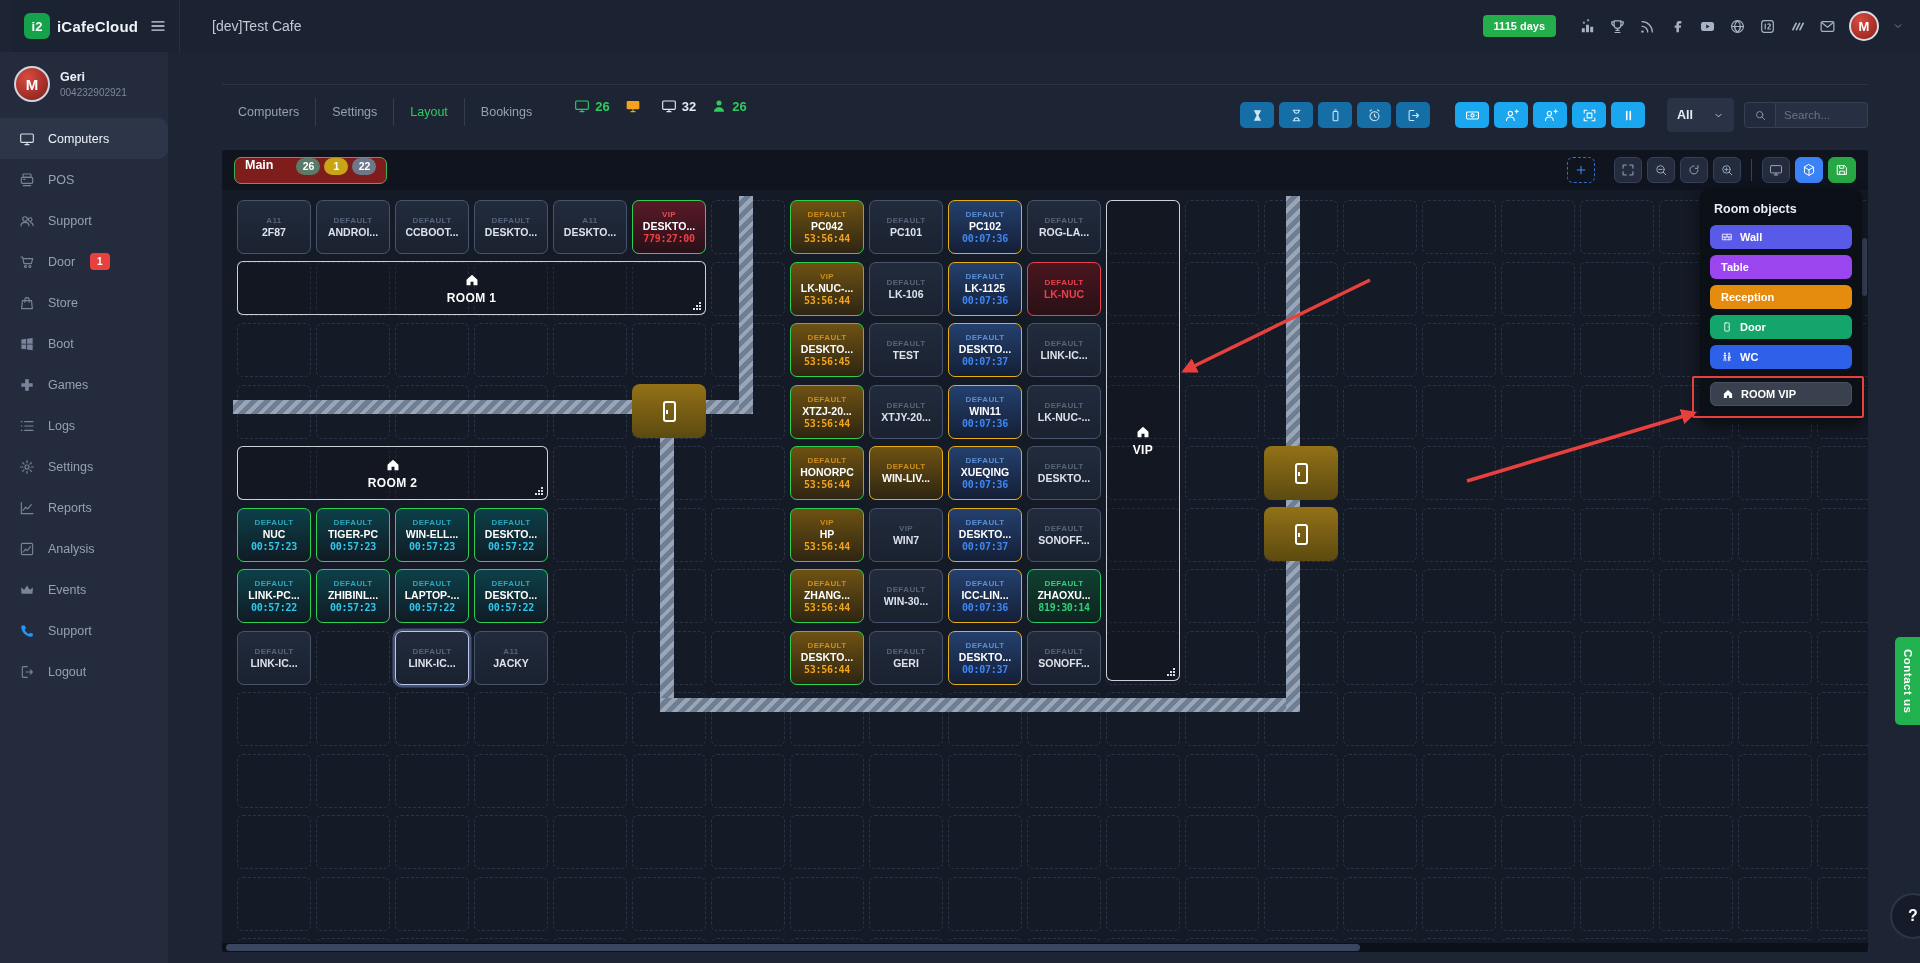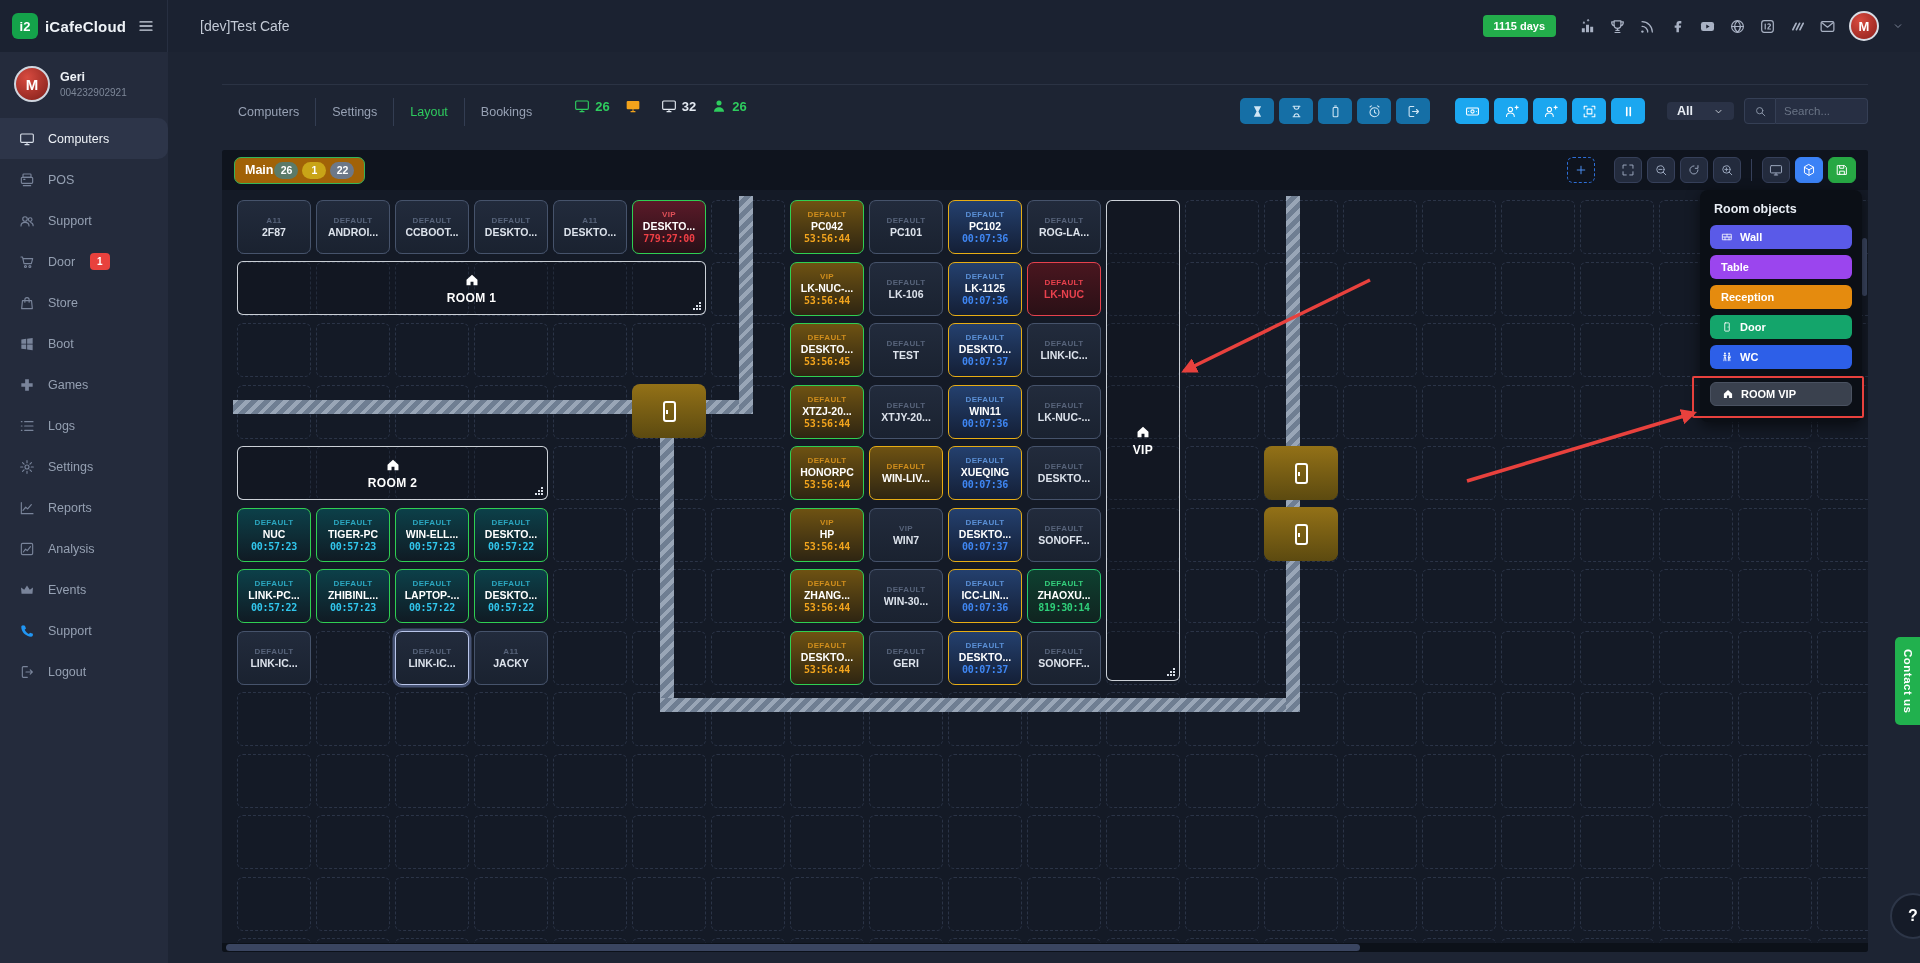--- a/index.html
+++ b/index.html
@@ -7,7 +7,7 @@
   body{background:#1d2433;font-family:"Liberation Sans",sans-serif;color:#dfe5ee;position:relative}
 
   
-  .topbar{position:absolute;top:0;left:0;right:0;height:52px;background:#1b2231;display:flex;align-items:center;z-index:60}
+  .topbar{position:absolute;top:0;left:12px;right:0;height:52px;background:#1b2231;display:flex;align-items:center;z-index:60}
   .logo-area{width:168px;height:100%;display:flex;align-items:center;padding:0 12px;border-right:1px solid #272f41}
   .logo-sq{width:26px;height:26px;border-radius:6px;background:#14a24a;color:#fff;font-weight:bold;font-size:13px;display:flex;align-items:center;justify-content:center}
   .brand{font-size:15px;font-weight:bold;color:#eef2f7;margin-left:7px;letter-spacing:.2px}

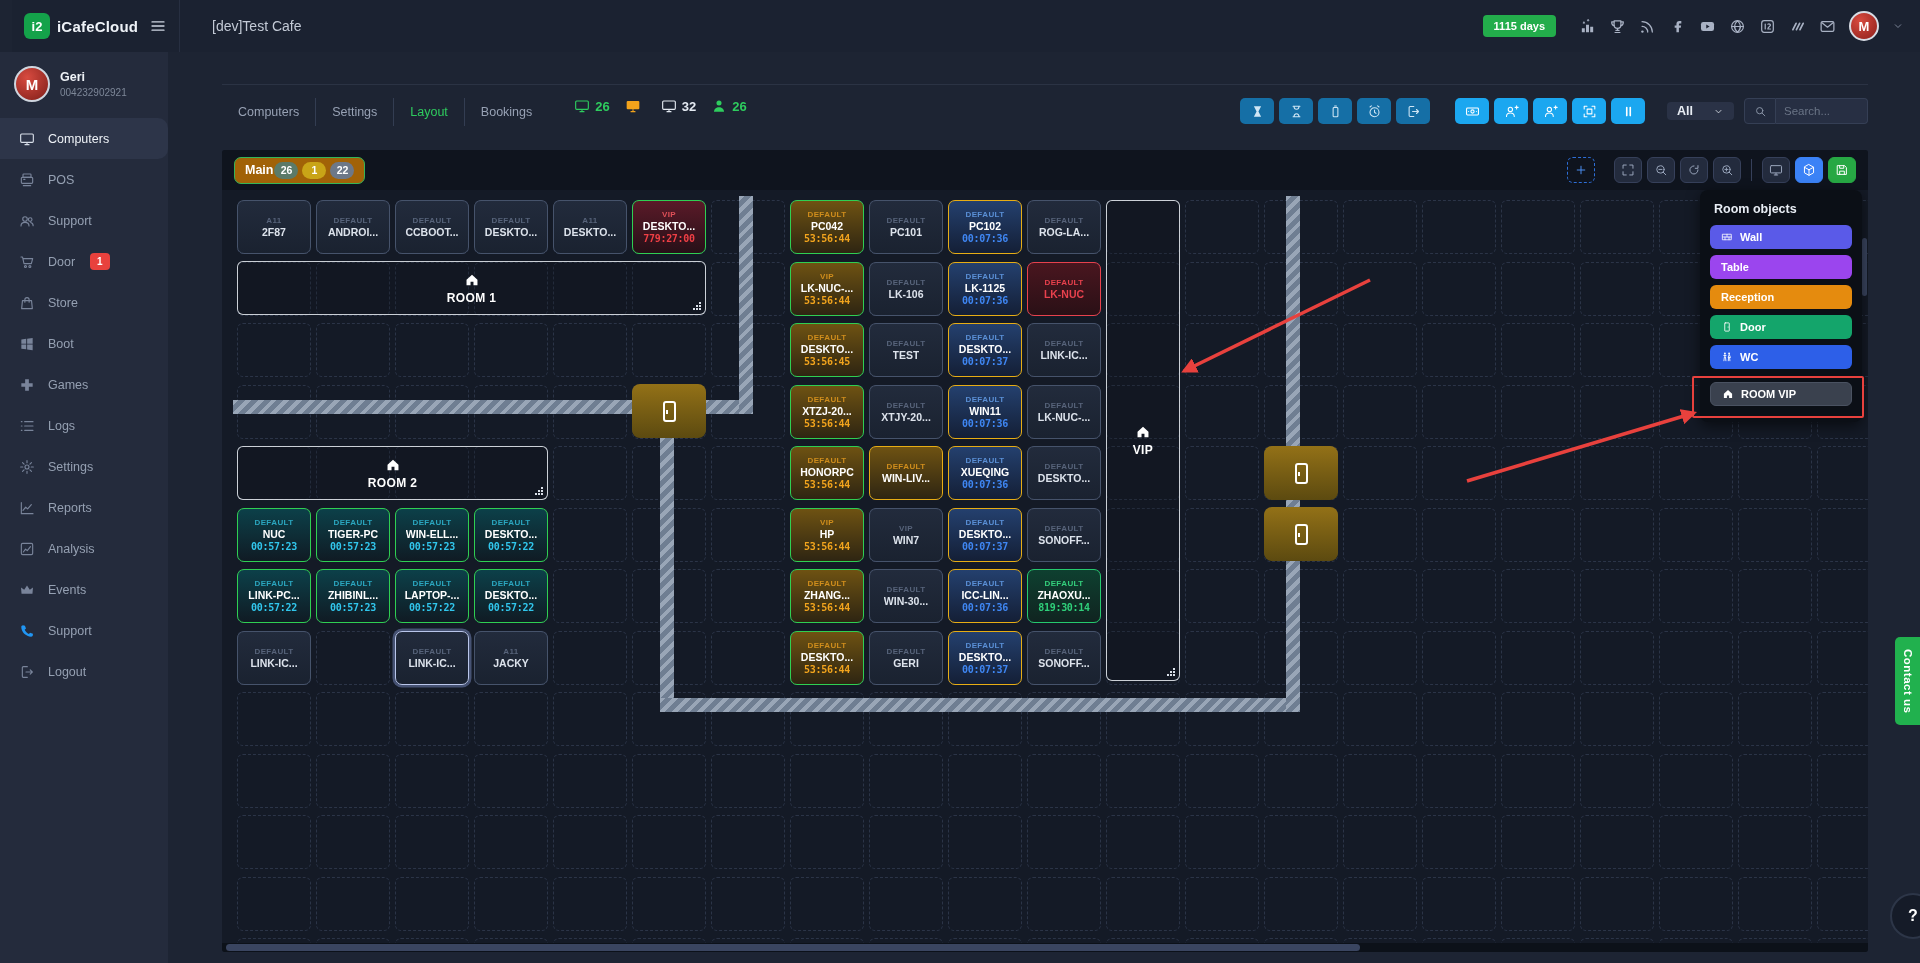--- a/index.html
+++ b/index.html
@@ -46,7 +46,7 @@
   .grp1{background:#156fa6;color:#cfe6f5}
   .grp2{background:#1ba7f0;color:#fff}
   .gap-l{margin-left:20px}
-  .filter{height:18px;background:#2a3246;border-radius:4px;padding:0 10px;display:flex;align-items:center;gap:20px;font-size:12.5px;font-weight:bold;color:#e8edf4;margin-left:22px;cursor:pointer}
+  .filter{height:34px;background:#2a3246;border-radius:4px;padding:0 10px;display:flex;align-items:center;gap:20px;font-size:12.5px;font-weight:bold;color:#e8edf4;margin-left:22px;cursor:pointer}
   .searchwrap{display:flex;margin-left:10px}
   .searchbtn{width:32px;height:26px;background:#222a3d;border:1px solid #353f55;border-radius:4px 0 0 4px;display:flex;align-items:center;justify-content:center;color:#8d97aa;cursor:pointer}
   .searchinput{width:92px;height:26px;background:#272f43;border:1px solid #353f55;border-left:none;border-radius:0 4px 4px 0;color:#cdd5e2;font-size:11.5px;padding:0 8px;outline:none}

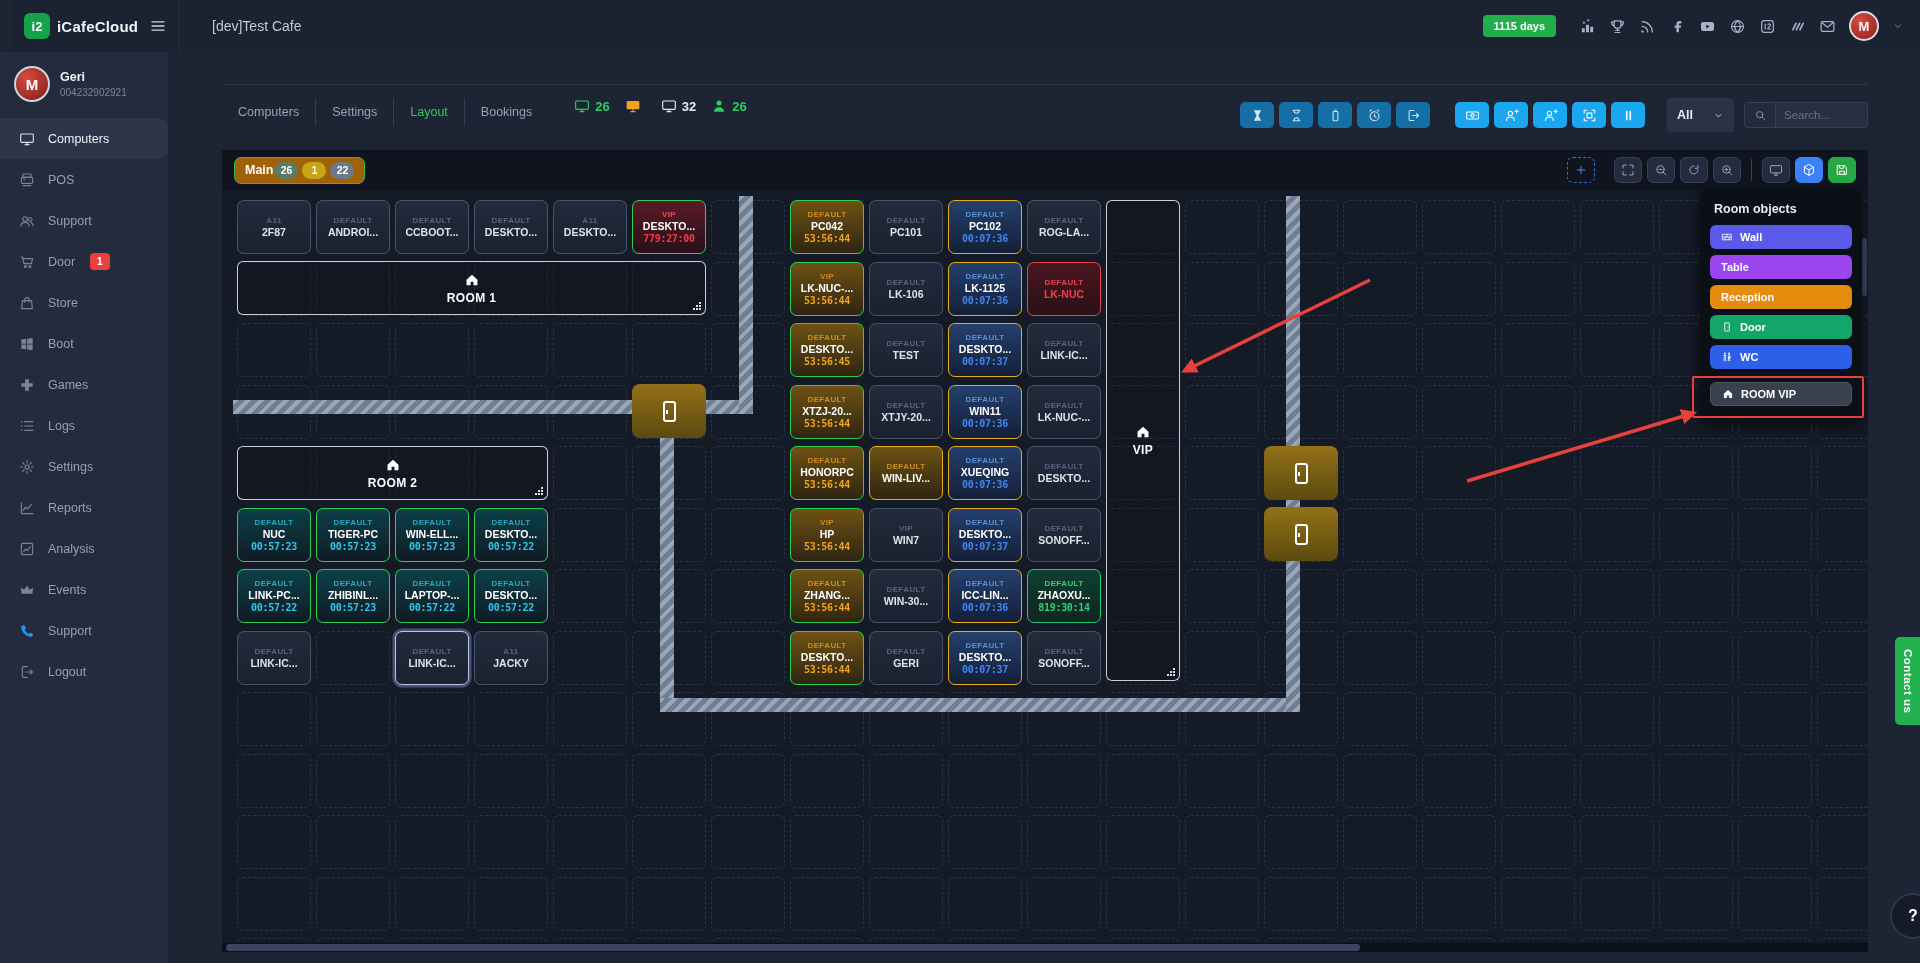--- a/index.html
+++ b/index.html
@@ -55,7 +55,7 @@
   
   .canvas{position:relative;margin:10px 52px 0 54px;width:1646px;height:802px;background:#141a26;overflow:hidden;border-radius:3px}
   .strip{position:absolute;top:0;left:0;right:0;height:40px;background:#0f141e;display:flex;align-items:center;padding:0 12px;z-index:5}
-  .mainbtn{height:27px;background:#a16207;border:1px solid #36b558;border-radius:7px;padding:0 10px;display:flex;align-items:center;gap:1px;cursor:pointer}
+  .mainbtn{height:27px;background:#7f1d1d;border:1px solid #36b558;border-radius:7px;padding:0 10px;display:flex;align-items:flex-start;gap:23px;cursor:pointer}
   .mainbtn .mb-label{font-size:12.5px;font-weight:bold;color:#fff}
   .mb-badge{height:17px;min-width:24px;border-radius:9px;font-size:10.5px;font-weight:bold;color:#fff;display:flex;align-items:center;justify-content:center;padding:0 6px}
   .tools{margin-left:auto;display:flex;align-items:center;gap:5px}

